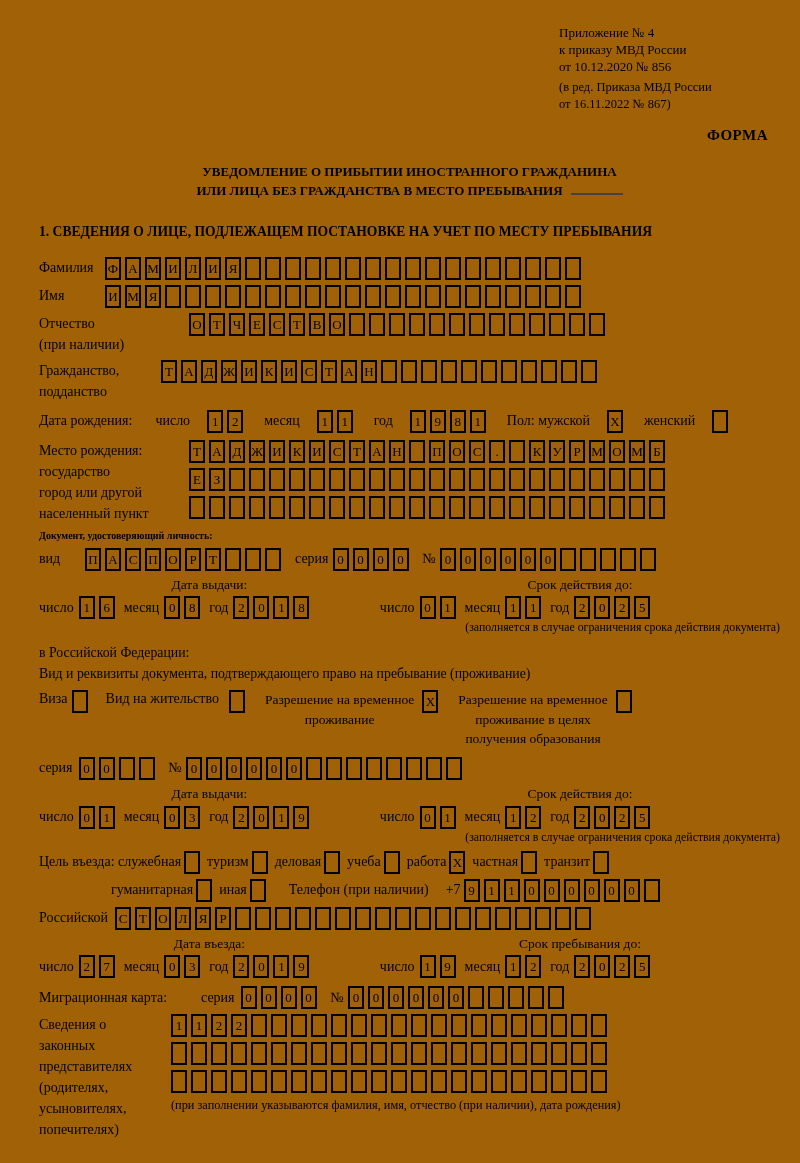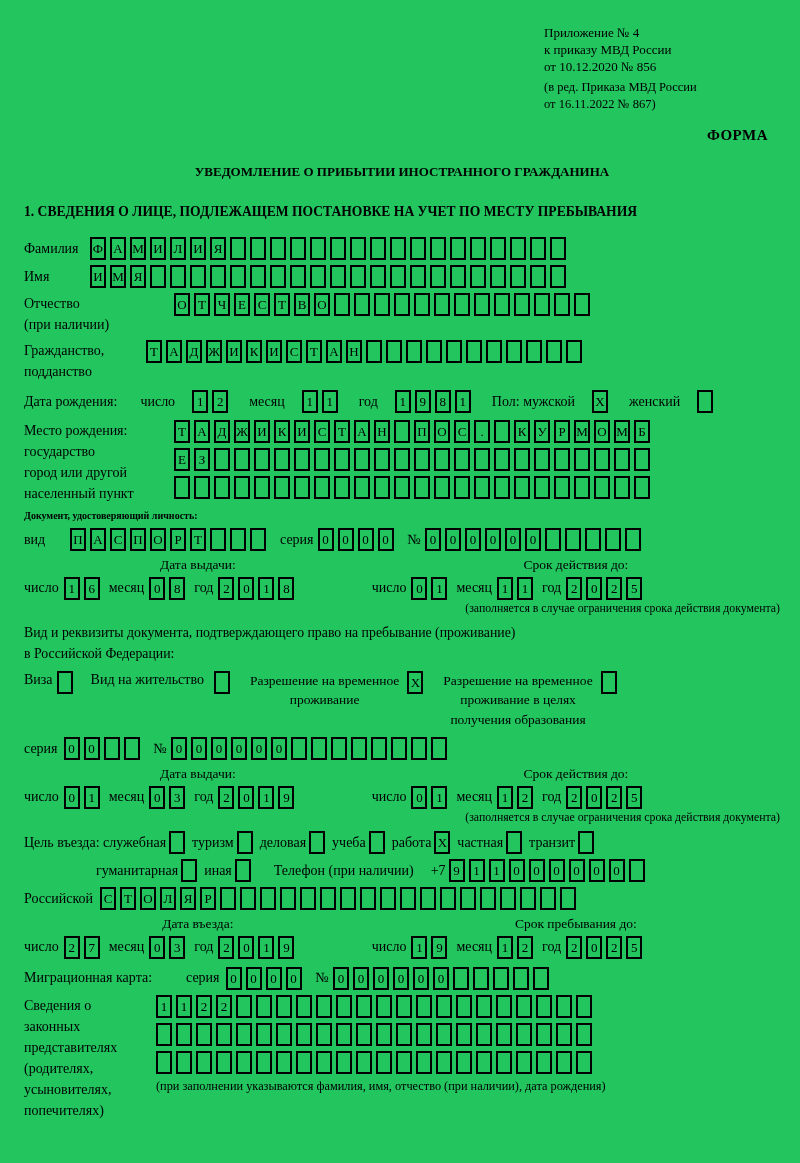--- a/index.html
+++ b/index.html
@@ -4,7 +4,7 @@
 <style>
   *{box-sizing:border-box;margin:0;padding:0}
   body{background:#888;display:flex;justify-content:center;font-family:"Liberation Serif","DejaVu Serif",serif}
-  .page{width:800px;height:1163px;background:#22c55e;color:#000;padding:24px 20px 8px 24px;overflow:hidden;font-size:14px;line-height:1.3}
+  .page{width:800px;height:1163px;background:#a16207;color:#000;padding:24px 20px 8px 39px;overflow:hidden;font-size:14px;line-height:1.3}
   .appendix{margin-left:520px;font-size:13px;line-height:1.32}
   .appendix .ed{font-size:12.5px}
   .appendix .ed-block{margin-top:4px}

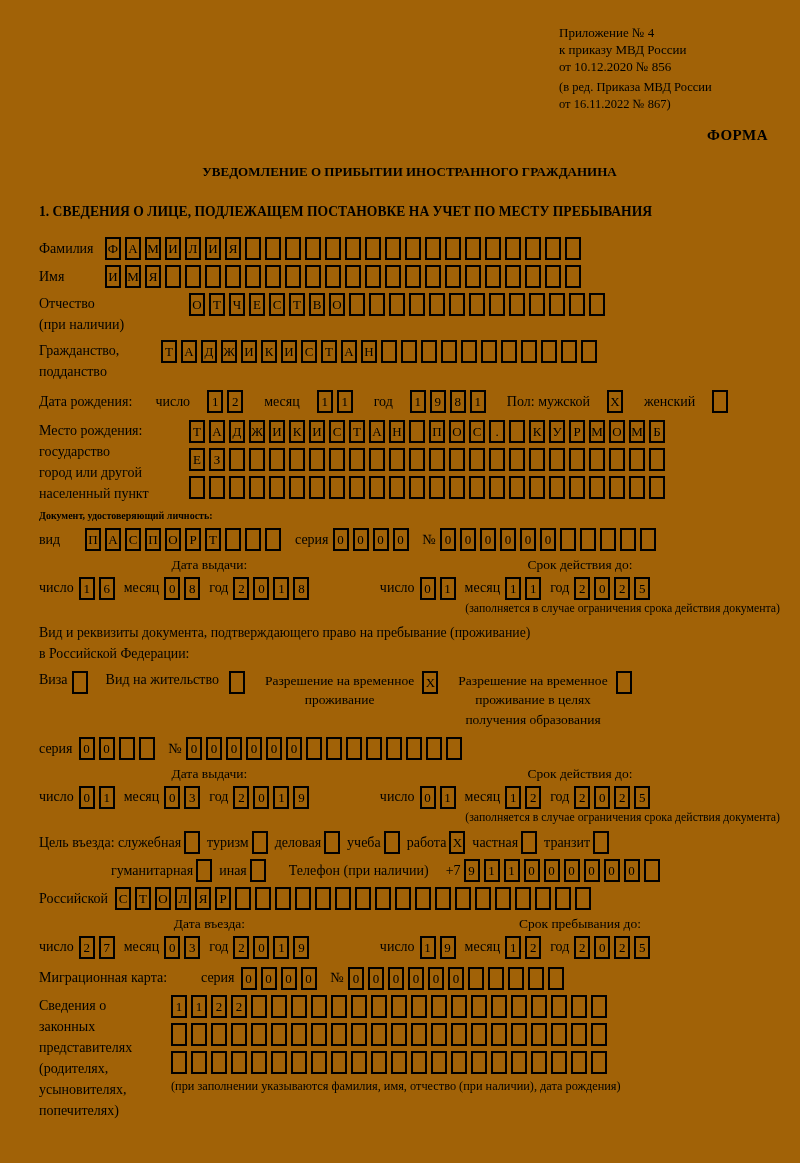--- a/index.html
+++ b/index.html
@@ -56,6 +56,7 @@
 
   <div class="title">
     <div>УВЕДОМЛЕНИЕ О ПРИБЫТИИ ИНОСТРАННОГО ГРАЖДАНИНА</div>
+    <div><span>ИЛИ ЛИЦА БЕЗ ГРАЖДАНСТВА В МЕСТО ПРЕБЫВАНИЯ</span><span class="blank"></span></div>
   </div>
 
   <div class="sec">1. СВЕДЕНИЯ О ЛИЦЕ, ПОДЛЕЖАЩЕМ ПОСТАНОВКЕ НА УЧЕТ ПО МЕСТУ ПРЕБЫВАНИЯ</div>

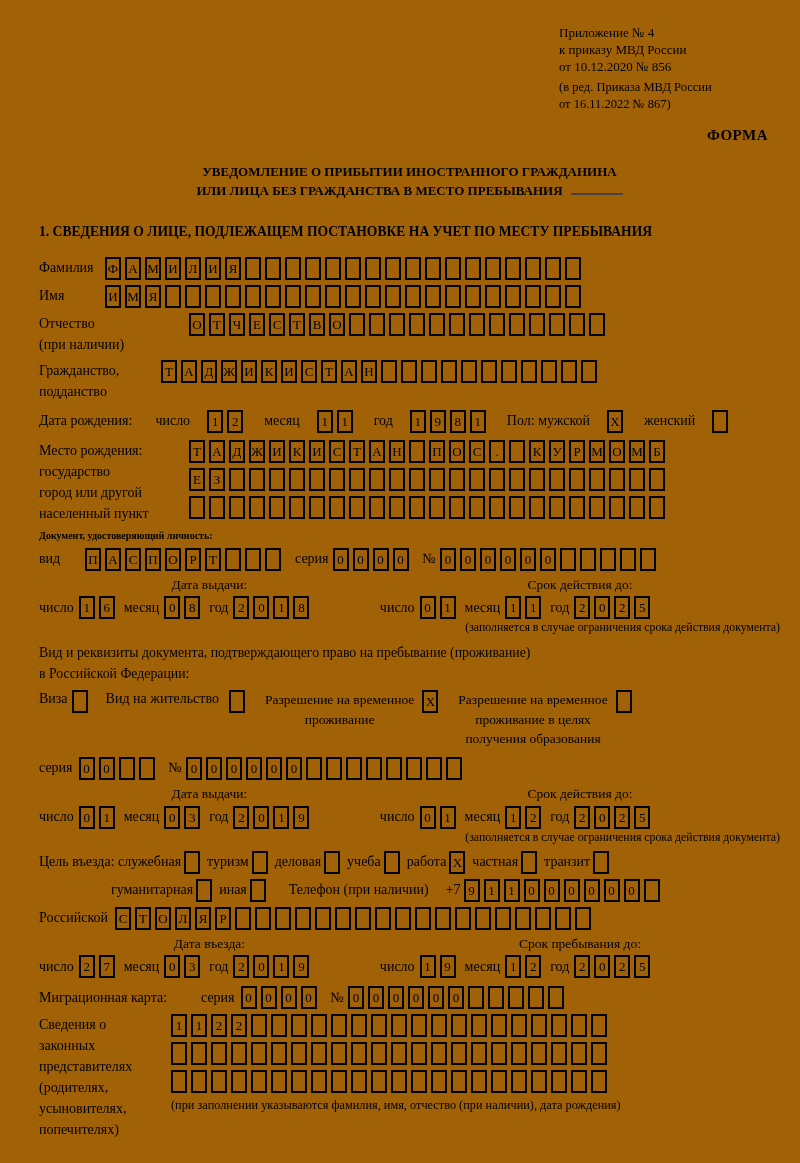--- a/index.html
+++ b/index.html
@@ -388,8 +388,8 @@
   <div class="note">(заполняется в случае ограничения срока действия документа)</div>
 
   <div class="intro">
+    <div>в Российской Федерации:</div>
     <div>Вид и реквизиты документа, подтверждающего право на пребывание (проживание)</div>
-    <div>в Российской Федерации:</div>
   </div>
 
   <div class="row permits">

